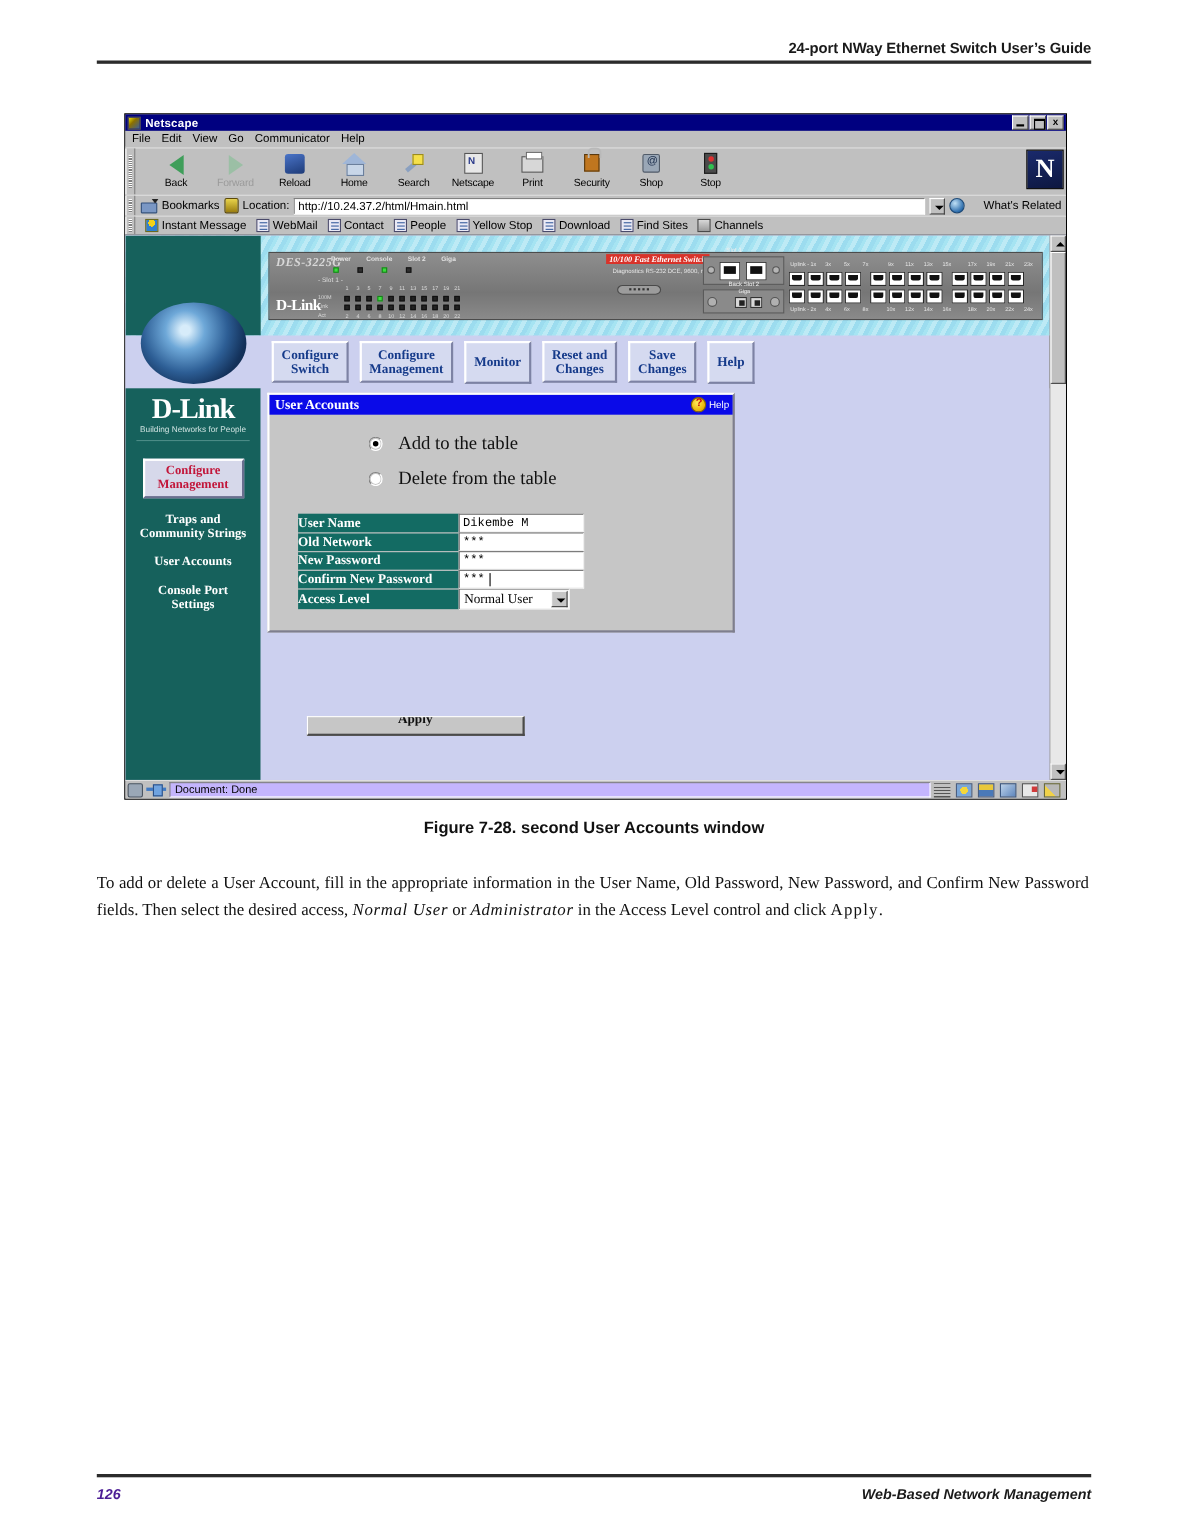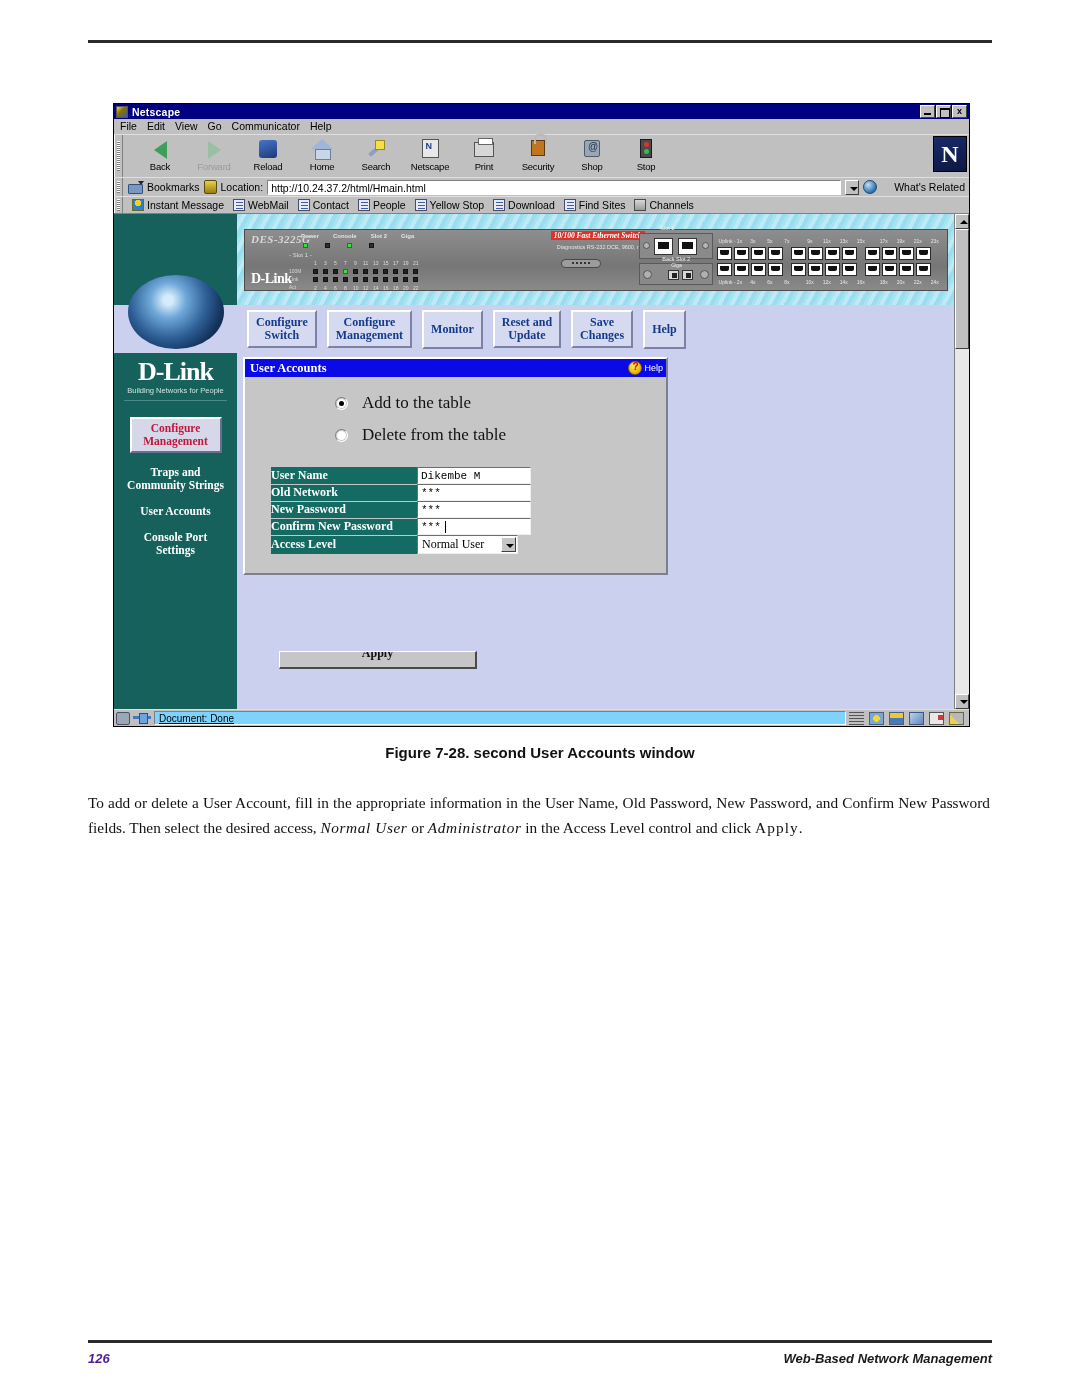--- a/index.html
+++ b/index.html
@@ -467,6 +467,7 @@
 <body>
 
 <div class="page-header">
+  <div class="hdr-text">24-port NWay Ethernet Switch User’s Guide</div>
   <div class="rule"></div>
 </div>
 

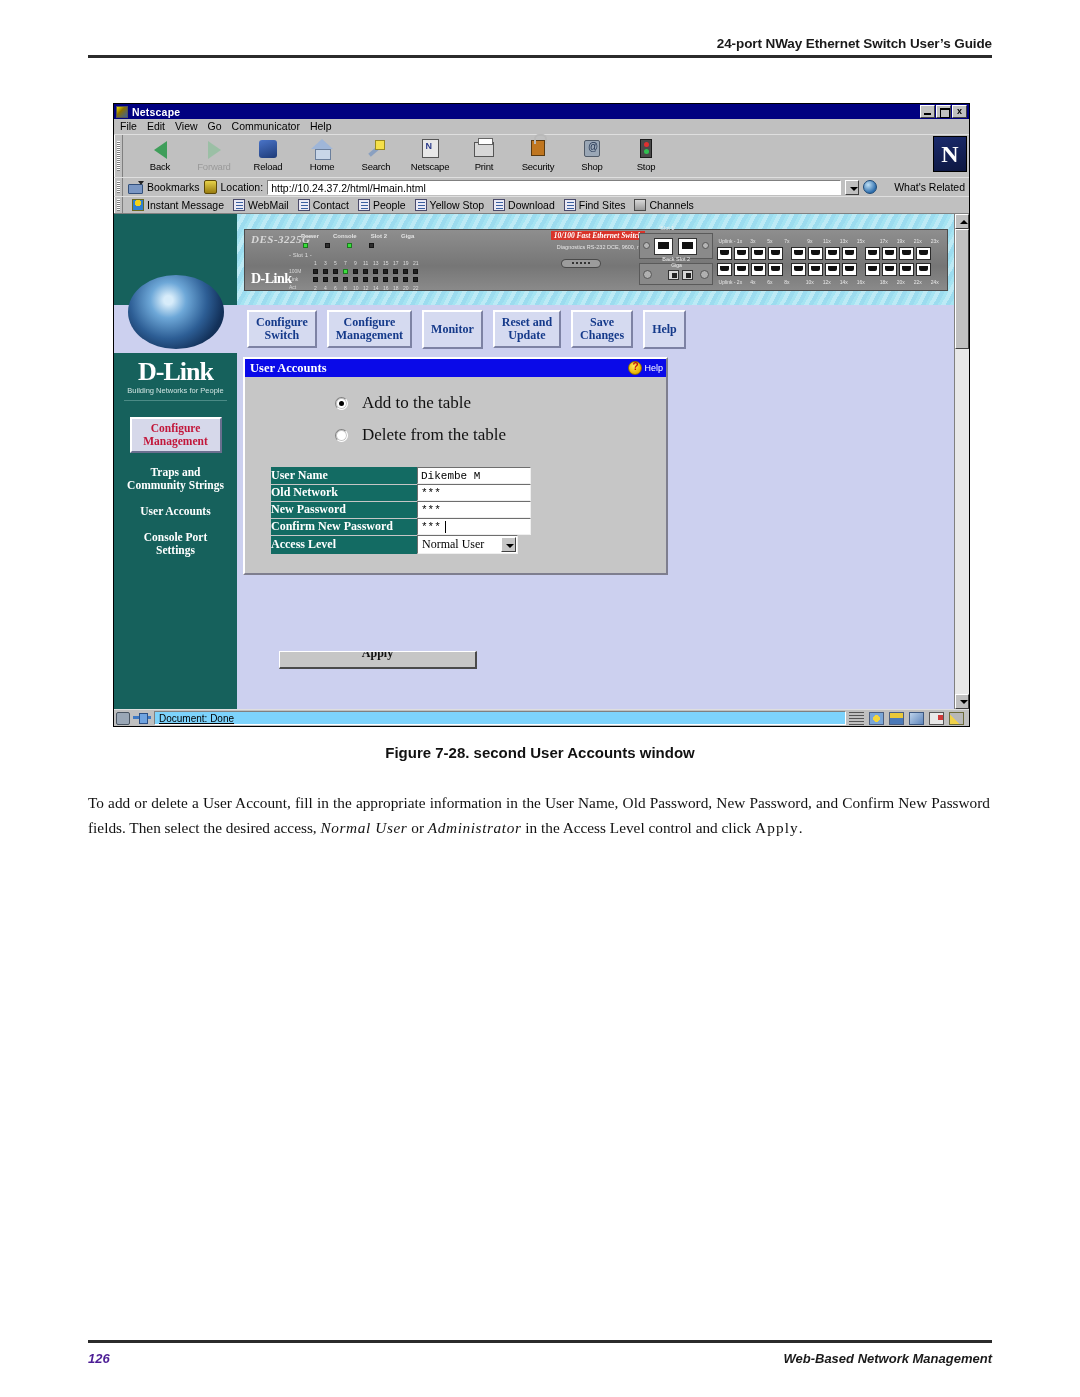--- a/index.html
+++ b/index.html
@@ -833,7 +833,7 @@
 Management</div>
         <div class="navbtn" style="white-space:pre-line;padding-top:11px;padding-bottom:11px">Monitor</div>
         <div class="navbtn" style="white-space:pre-line">Reset and
-Update</div>
+Changes</div>
         <div class="navbtn" style="white-space:pre-line">Save
 Changes</div>
         <div class="navbtn" style="white-space:pre-line;padding-top:11px;padding-bottom:11px">Help</div>

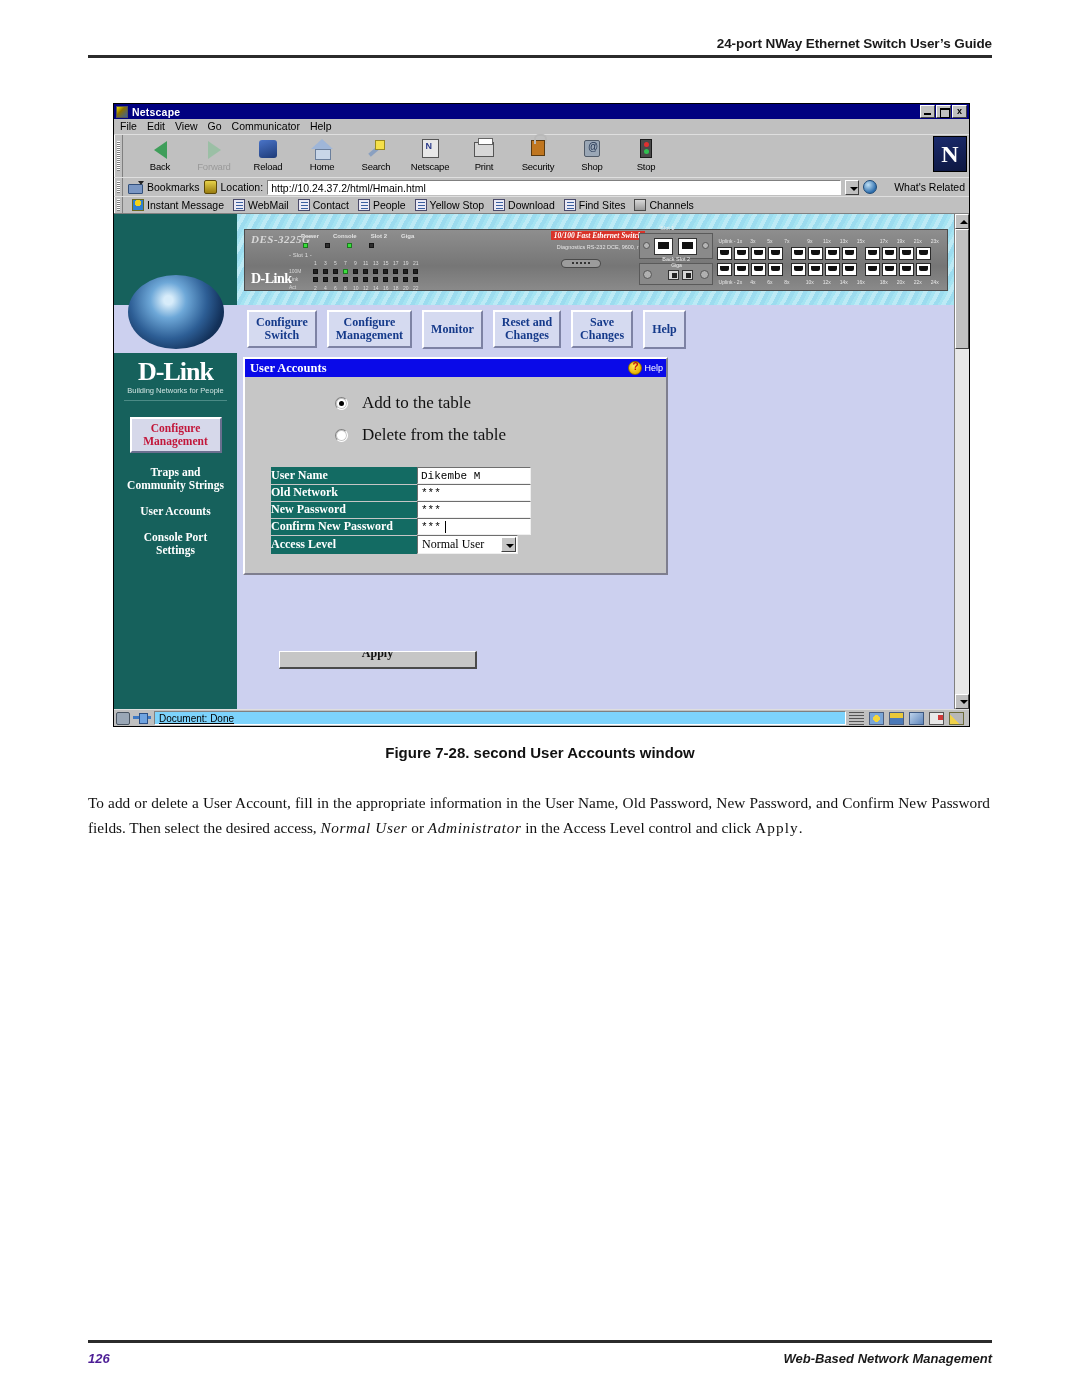--- a/index.html
+++ b/index.html
@@ -448,10 +448,10 @@
   .st-conn::before{content:"";position:absolute;left:0;top:4px;width:18px;height:3px;background:#3f79c4;}
   .st-conn::after{content:"";position:absolute;left:6px;top:1px;width:7px;height:9px;background:#6fa3e0;border:1px solid #2a4f86;}
   .st-msg{
-    flex:1;height:14px;background:#7dd3fc;
+    flex:1;height:14px;background:#c4b5fd;
     border-top:1px solid #808080;border-left:1px solid #808080;
     border-right:1px solid #fff;border-bottom:1px solid #fff;
-    font-size:10px;line-height:13px;padding-left:4px;color:#000;text-decoration:underline;
+    font-size:10px;line-height:13px;padding-left:4px;color:#000;
   }
   .st-icons{display:flex;align-items:center;gap:5px;padding-right:3px;}
   .sti{width:15px;height:13px;}

